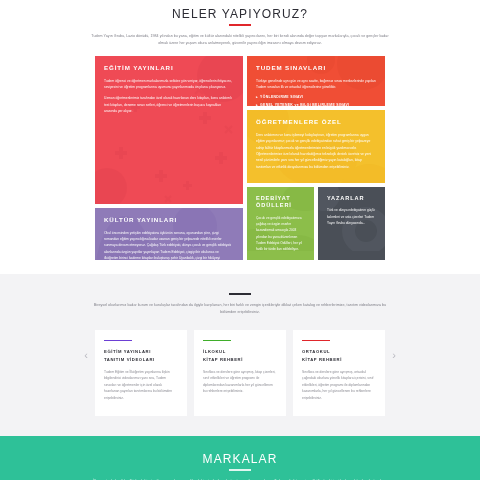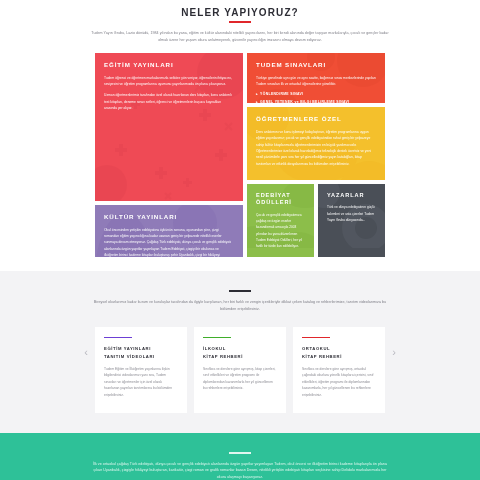--- a/index.html
+++ b/index.html
@@ -16,8 +16,8 @@
   
   .sec-title {
     text-align:center;
-    font-size:10px;
-    font-weight:bold;
+    font-size:12px;
+    font-weight:normal;
     letter-spacing:1.1px;
     color:#2d2d35;
     text-transform:uppercase;

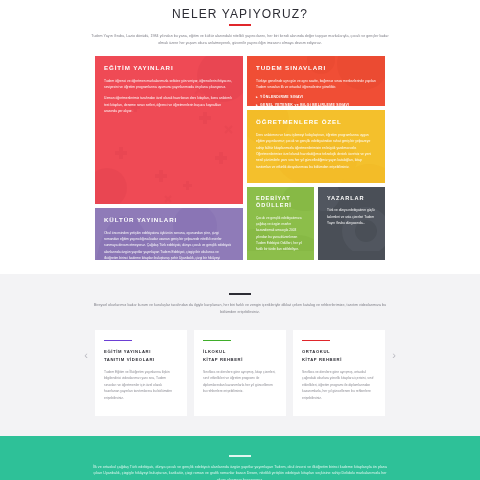--- a/index.html
+++ b/index.html
@@ -278,6 +278,7 @@
   </section>
 
   <section id="markalar">
+    <div class="sec-title">MARKALAR</div>
     <div class="title-rule light"></div>
     <p class="lede">İlk ve ortaokul çağdaş Türk edebiyatı, dünya çocuk ve gençlik edebiyatı alanlarında özgün yapıtlar yayımlayan Tudem, okul öncesi ve ilköğretim birinci kademe kitaplarıyla ön plana çıkan Uyanbalık, çizgiyle hikâyeyi buluşturan, karikatür, çizgi roman ve grafik romanlar basan Desen, nitelikli yetişkin edebiyatı kitapları seçkisine sahip Delidolu markalarımızla her okura ulaşmayı başarıyoruz.</p>
 

